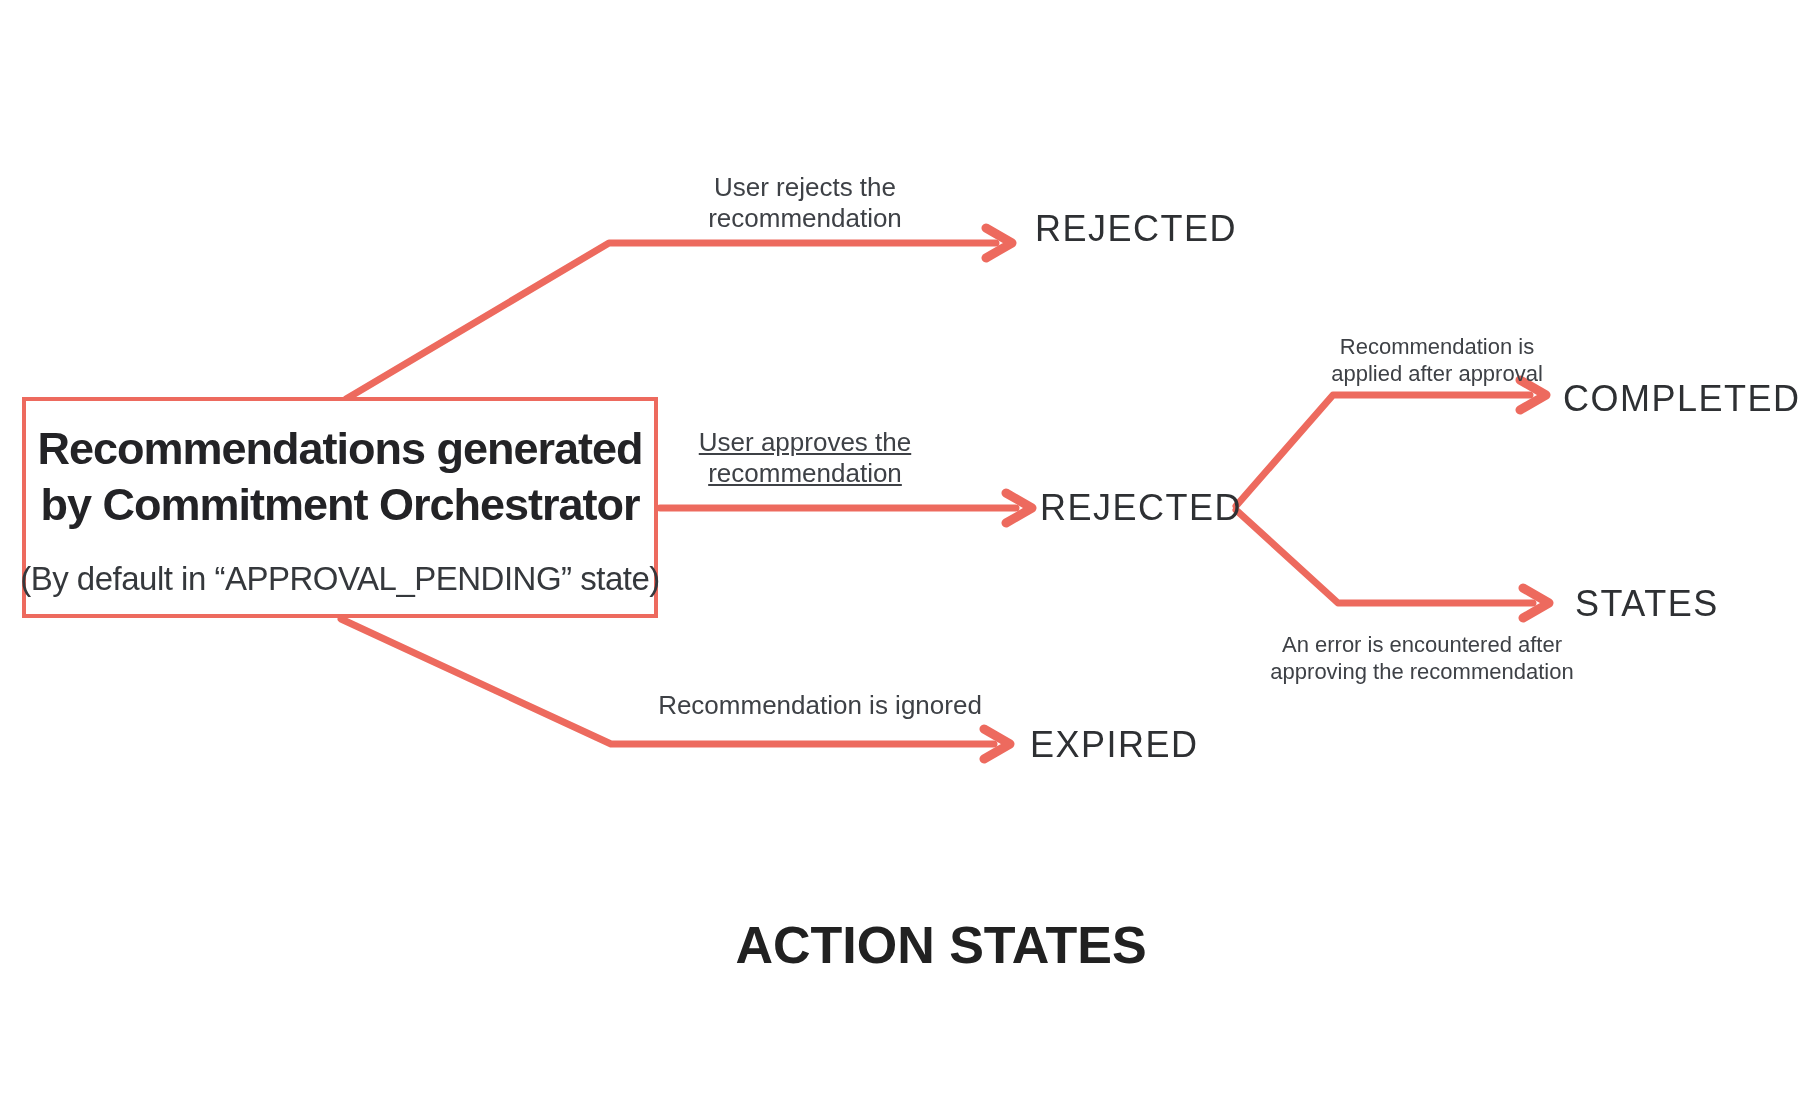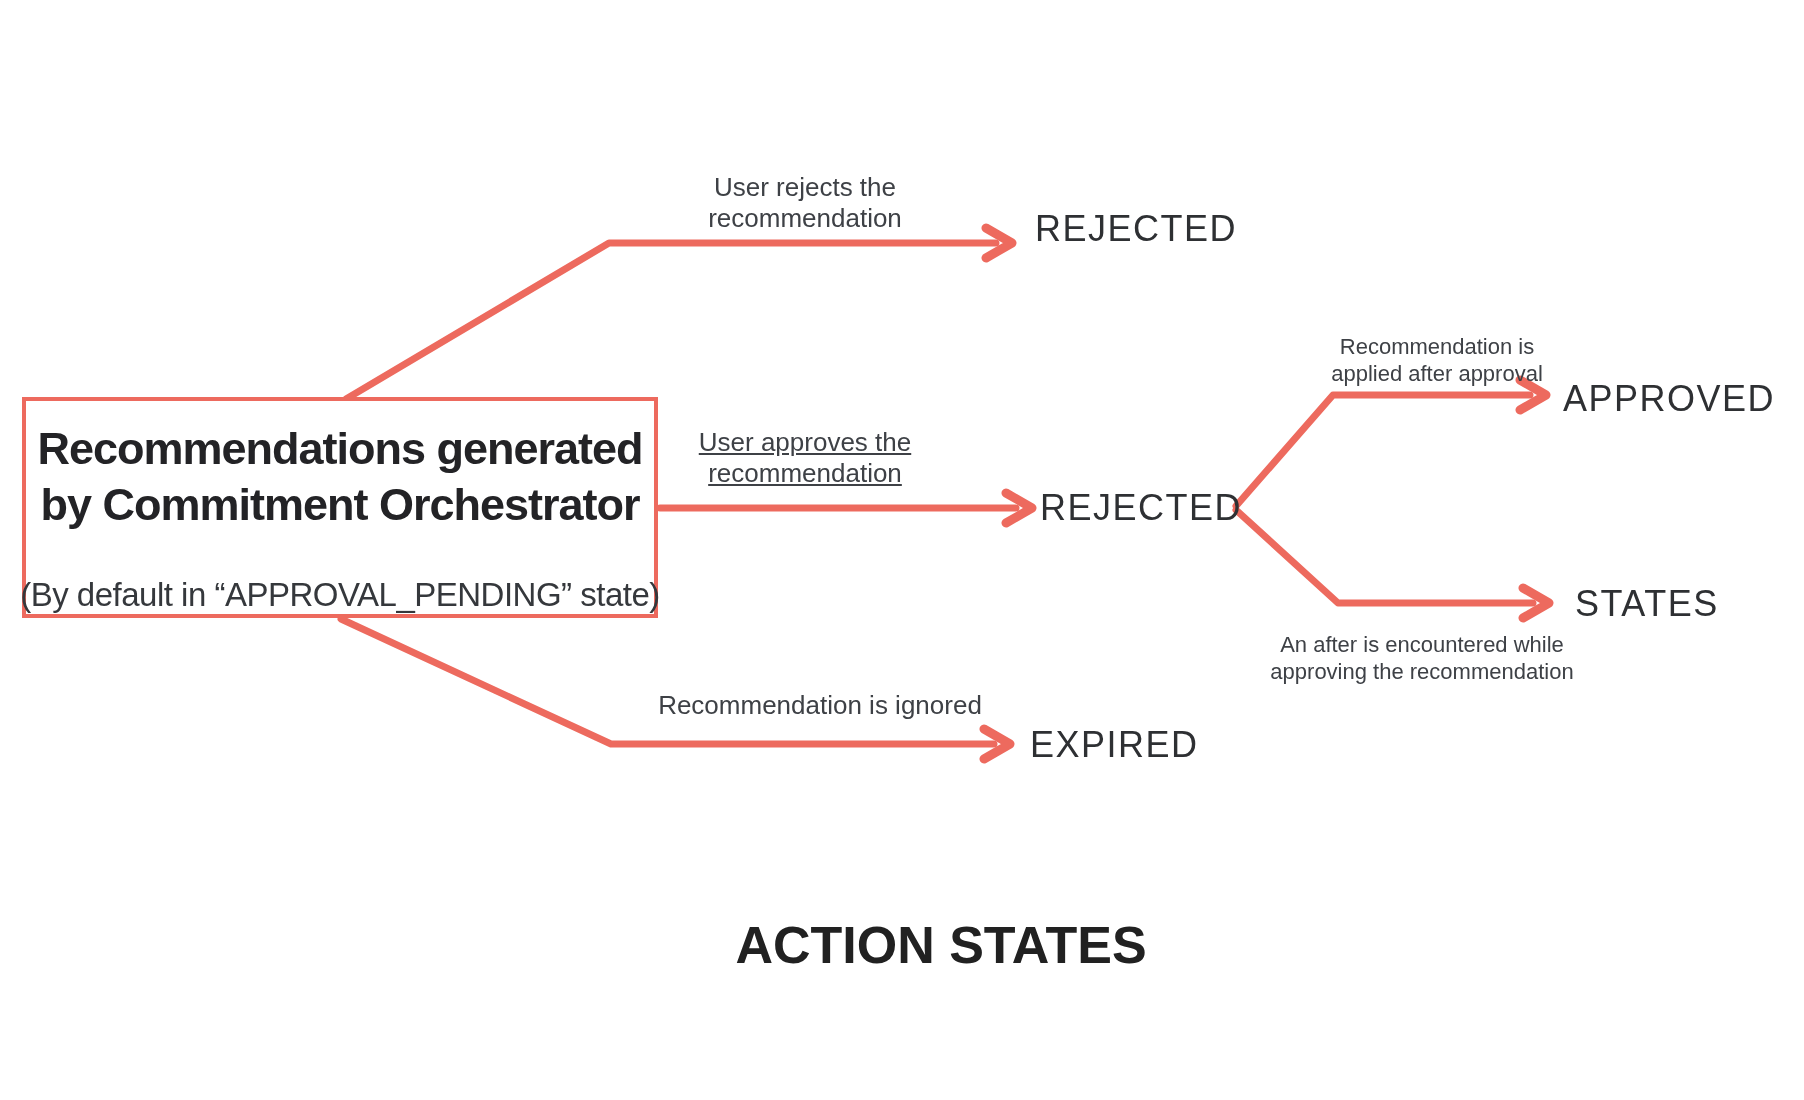--- a/index.html
+++ b/index.html
@@ -150,7 +150,7 @@
   <div class="state" style="left:1035px;top:229px;">REJECTED</div>
   <div class="state" style="left:1040px;top:508px;">REJECTED</div>
   <div class="state" style="left:1030px;top:745px;">EXPIRED</div>
-  <div class="state" style="left:1563px;top:399px;">APPROVED</div>
+  <div class="state" style="left:1563px;top:399px;">COMPLETED</div>
   <div class="state" style="left:1575px;top:604px;">STATES</div>
 
   <div class="footer-title">ACTION STATES</div>

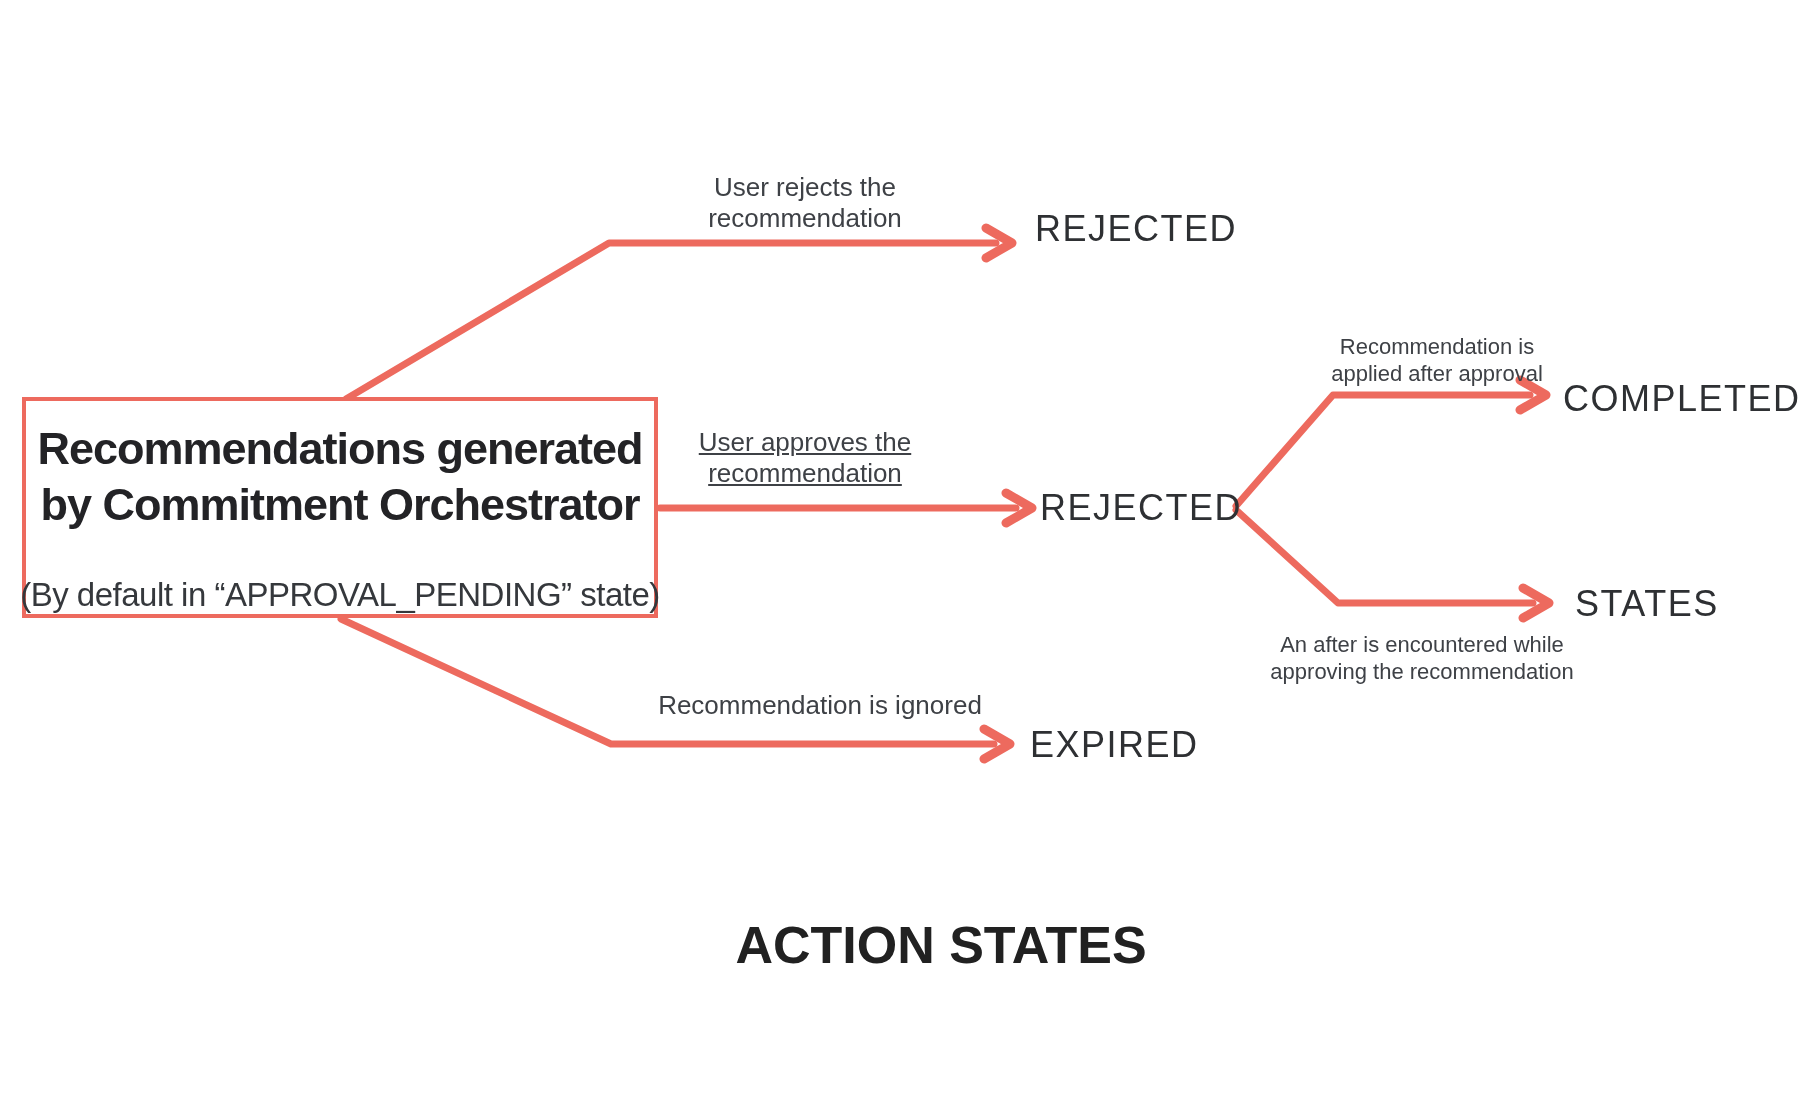--- a/index.html
+++ b/index.html
@@ -34,7 +34,7 @@
     flex-direction:column;
     align-items:center;
     justify-content:space-between;
-    padding:20px 4px 0 4px;
+    padding:20px 4px 16px 4px;
   }
   .source-title{
     font-weight:700;

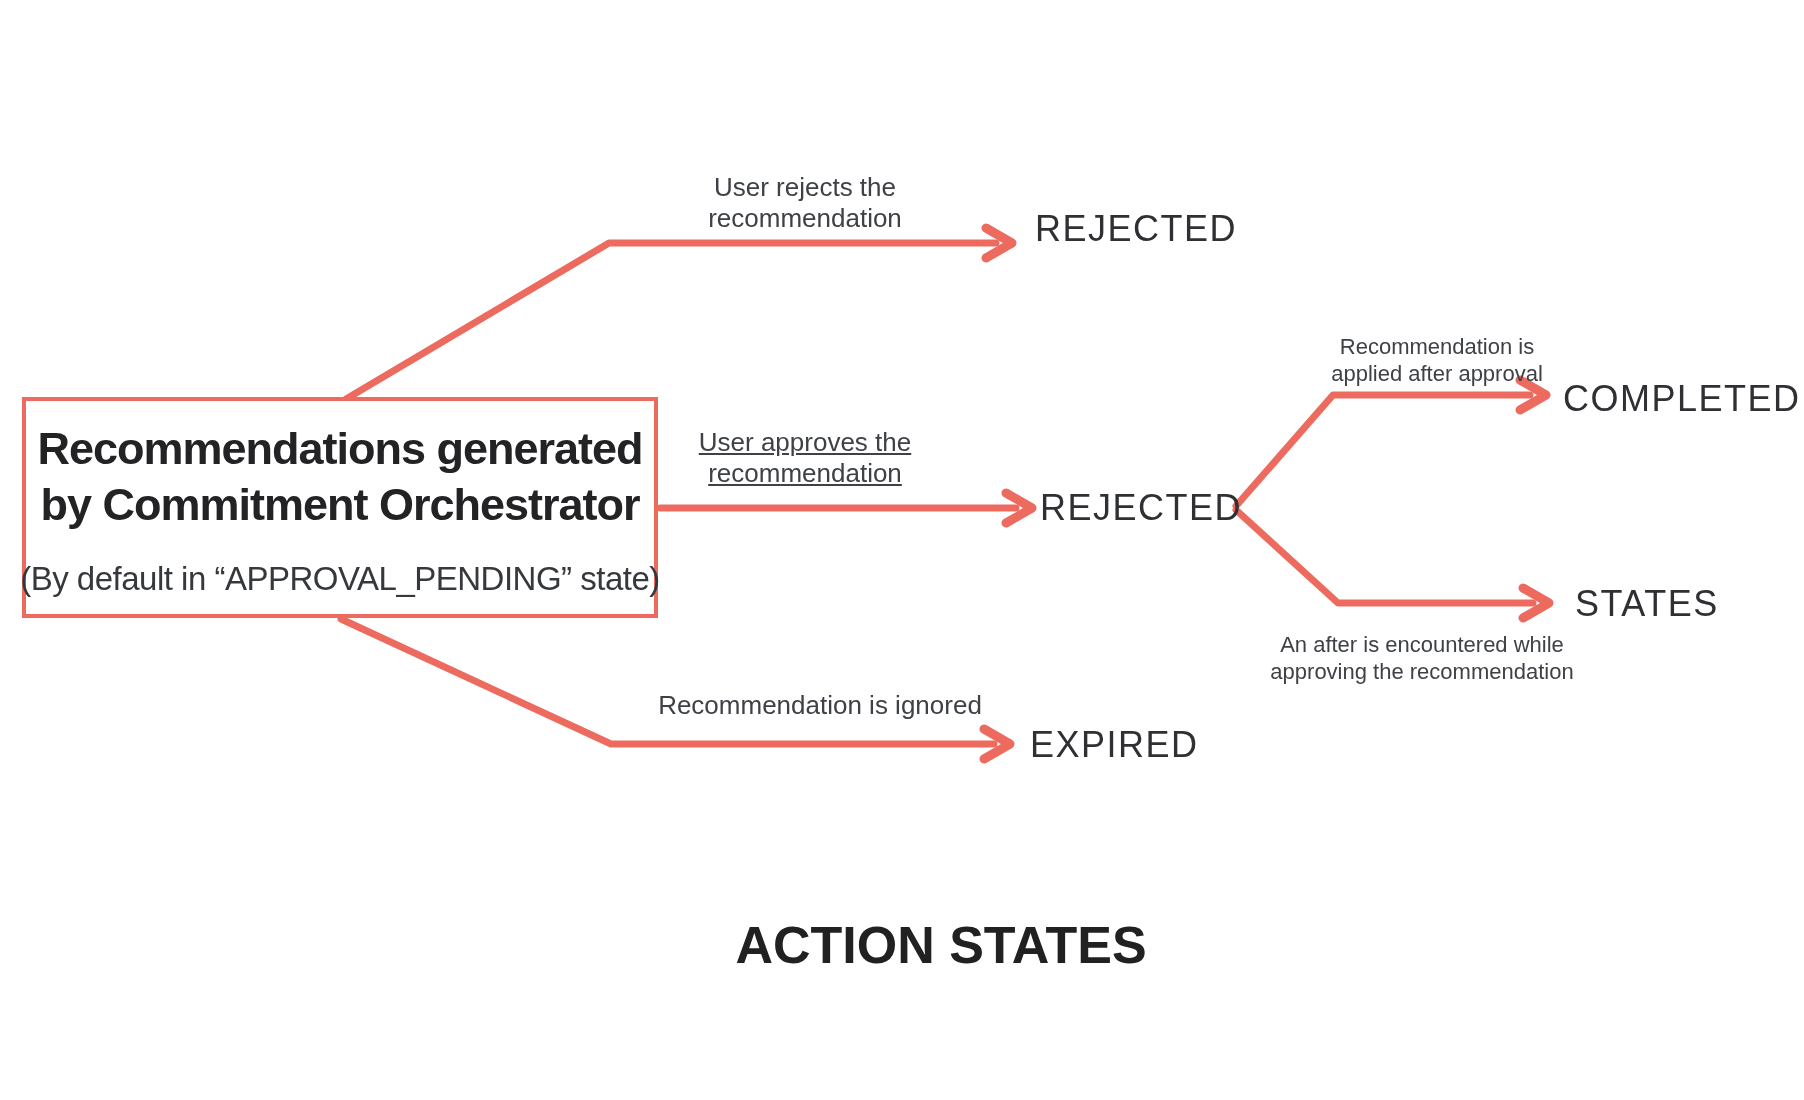--- a/index.html
+++ b/index.html
@@ -143,7 +143,7 @@
   </div>
 
   <div class="note small" style="left:1267px;top:631px;width:310px;">
-    <div>An after is encountered while</div>
+    <div>An error is encountered after</div>
     <div>approving the recommendation</div>
   </div>
 

